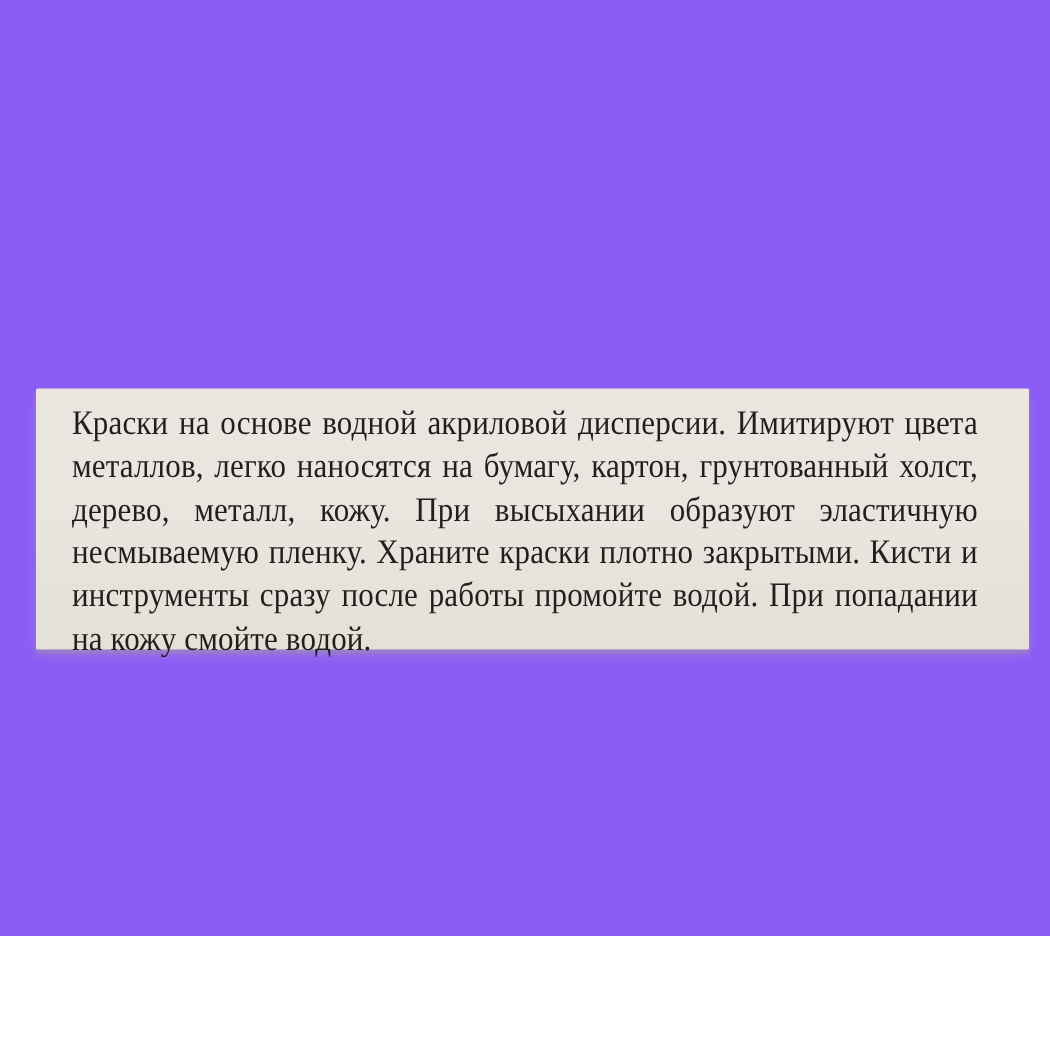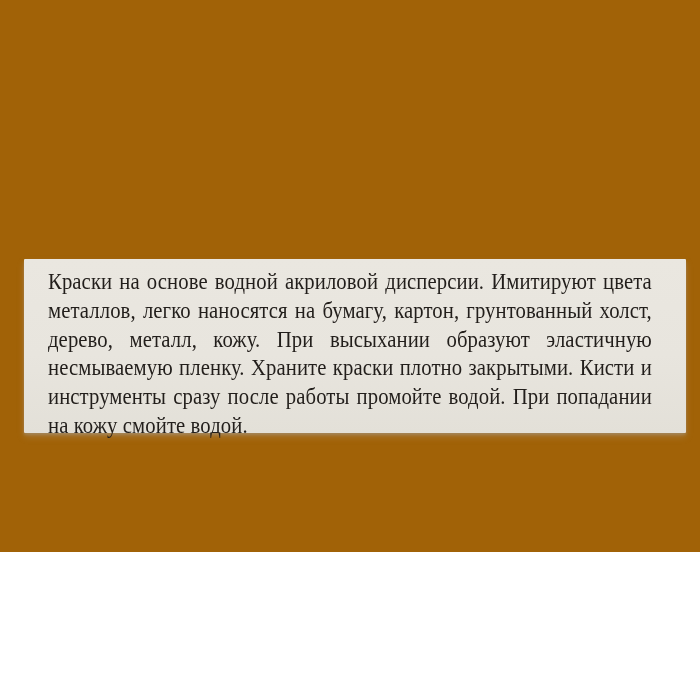--- a/index.html
+++ b/index.html
@@ -14,8 +14,8 @@
   .photo-canvas {
     position: relative;
     width: 700px;
-    height: 552px;
-    background: #a16207;
+    height: 624px;
+    background: #8b5cf6;
   }
   .label-strip {
     position: absolute;

